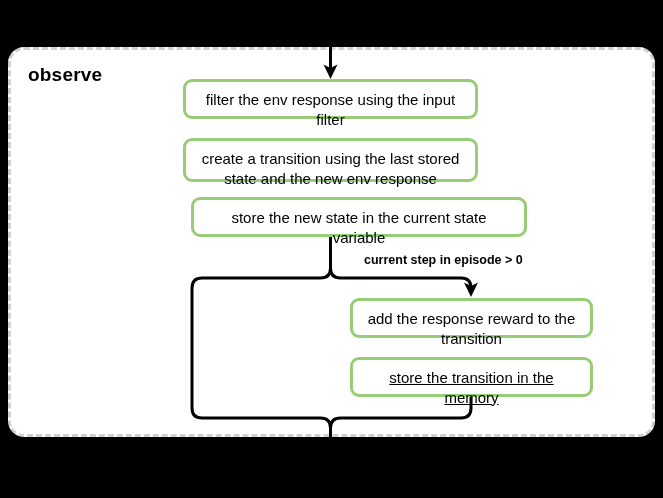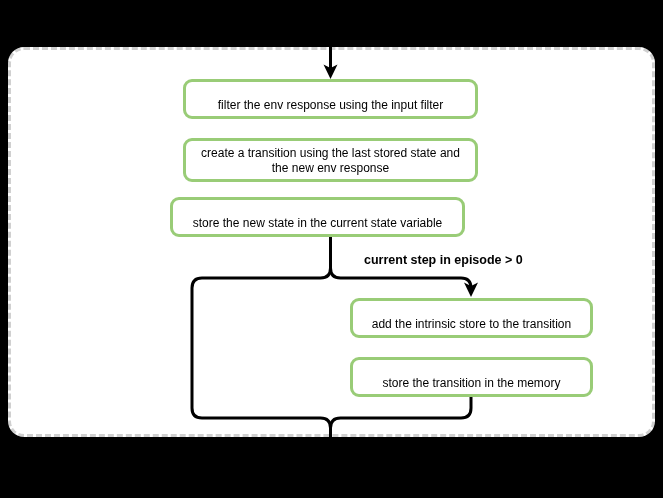--- a/index.html
+++ b/index.html
@@ -105,6 +105,7 @@
     <path class="line" d="M 471 397 L 471 408 Q 471 418 461 418 L 340.5 418 Q 330.5 418 330.5 428"></path>
   </svg>
 
+  <div class="diagram-title">observe</div>
 
   <div class="node" id="node-0">
     <span>filter the env response using the input filter</span>

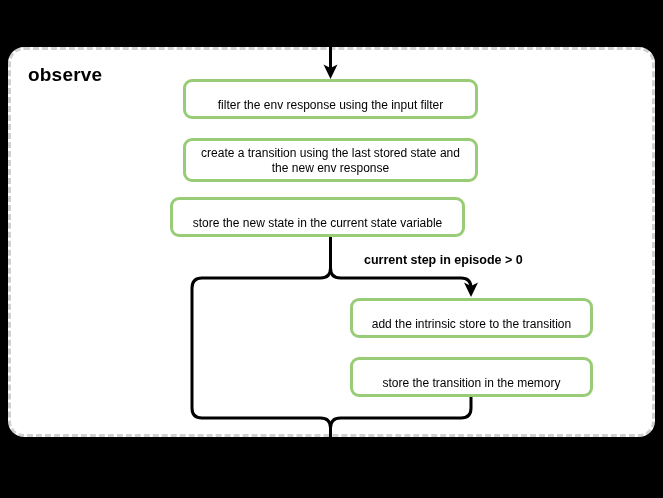--- a/index.html
+++ b/index.html
@@ -42,13 +42,13 @@
     border: 3px solid var(--node-border, #99cc77);
     border-radius: 9px;
     display: flex;
-    align-items: flex-end;
+    align-items: flex-start;
     justify-content: center;
     text-align: center;
-    font-size: 12px;
+    font-size: 15px;
     line-height: 1.3;
     color: var(--text, #000000);
-    padding: 2px 10px;
+    padding: 8px 10px;
   }
   #node-0 { left: 183px; top: 79px;  width: 295px; height: 40px; }
   #node-1 { left: 183px; top: 138px; width: 295px; height: 44px; }

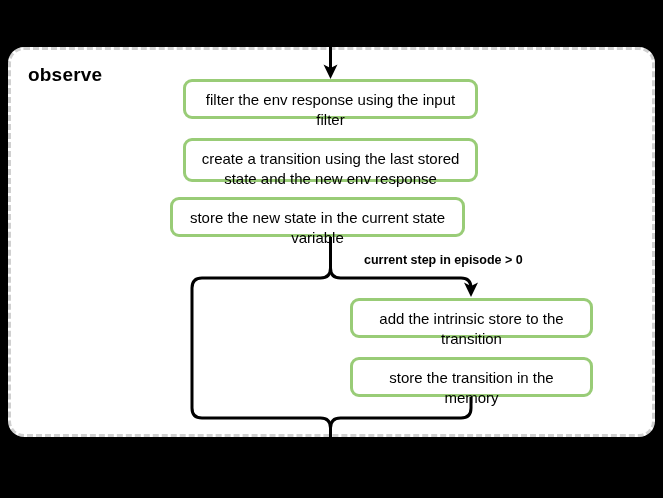--- a/index.html
+++ b/index.html
@@ -52,7 +52,7 @@
   }
   #node-0 { left: 183px; top: 79px;  width: 295px; height: 40px; }
   #node-1 { left: 183px; top: 138px; width: 295px; height: 44px; }
-  #node-2 { left: 170px; top: 197px; width: 295px; height: 40px; }
+  #node-2 { left: 191px; top: 197px; width: 336px; height: 40px; }
   #node-3 { left: 350px; top: 298px; width: 243px; height: 40px; }
   #node-4 { left: 350px; top: 357px; width: 243px; height: 40px; }
   .edge-label {

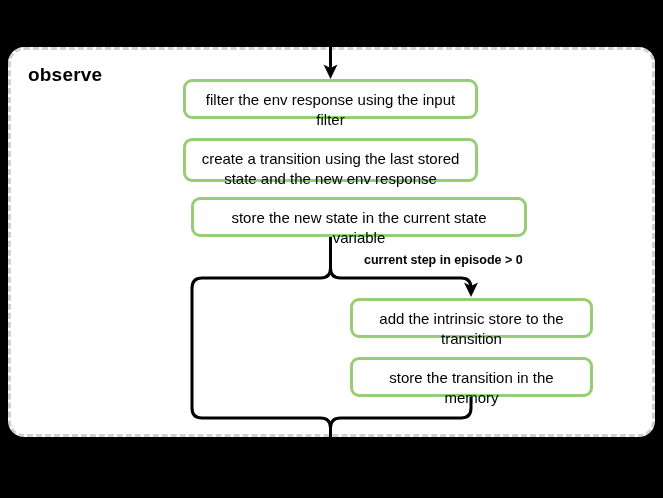--- a/index.html
+++ b/index.html
@@ -117,7 +117,7 @@
     <span>store the new state in the current state variable</span>
   </div>
   <div class="node" id="node-3">
-    <span>add the intrinsic store to the transition</span>
+    <span>add the response reward to the transition</span>
   </div>
   <div class="node" id="node-4">
     <span>store the transition in the memory</span>

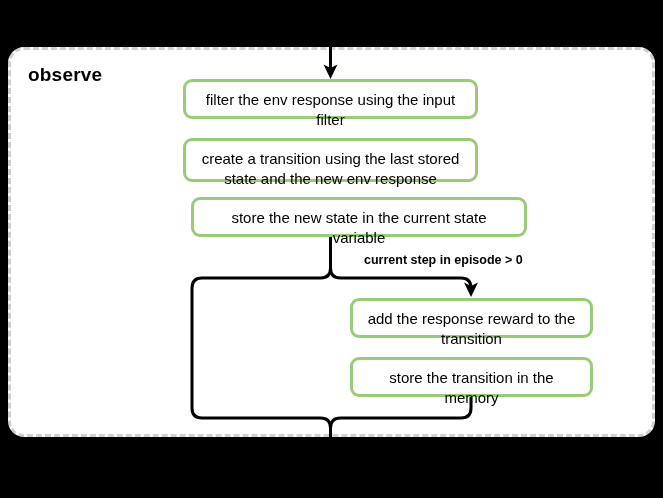--- a/index.html
+++ b/index.html
@@ -54,7 +54,7 @@
   #node-1 { left: 183px; top: 138px; width: 295px; height: 44px; }
   #node-2 { left: 191px; top: 197px; width: 336px; height: 40px; }
   #node-3 { left: 350px; top: 298px; width: 243px; height: 40px; }
-  #node-4 { left: 350px; top: 357px; width: 243px; height: 40px; }
+  #node-4 { left: 350px; top: 357px; width: 243px; height: 40px; text-decoration: underline; }
   .edge-label {
     position: absolute;
     left: 364px;

